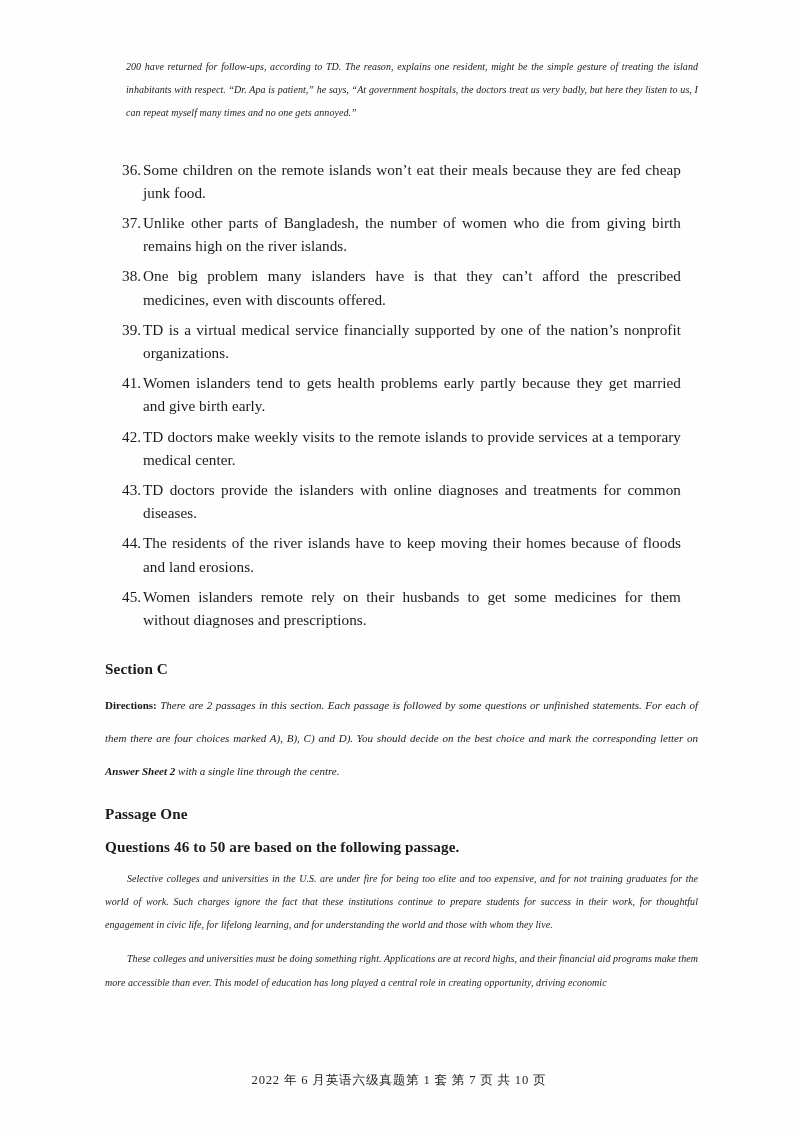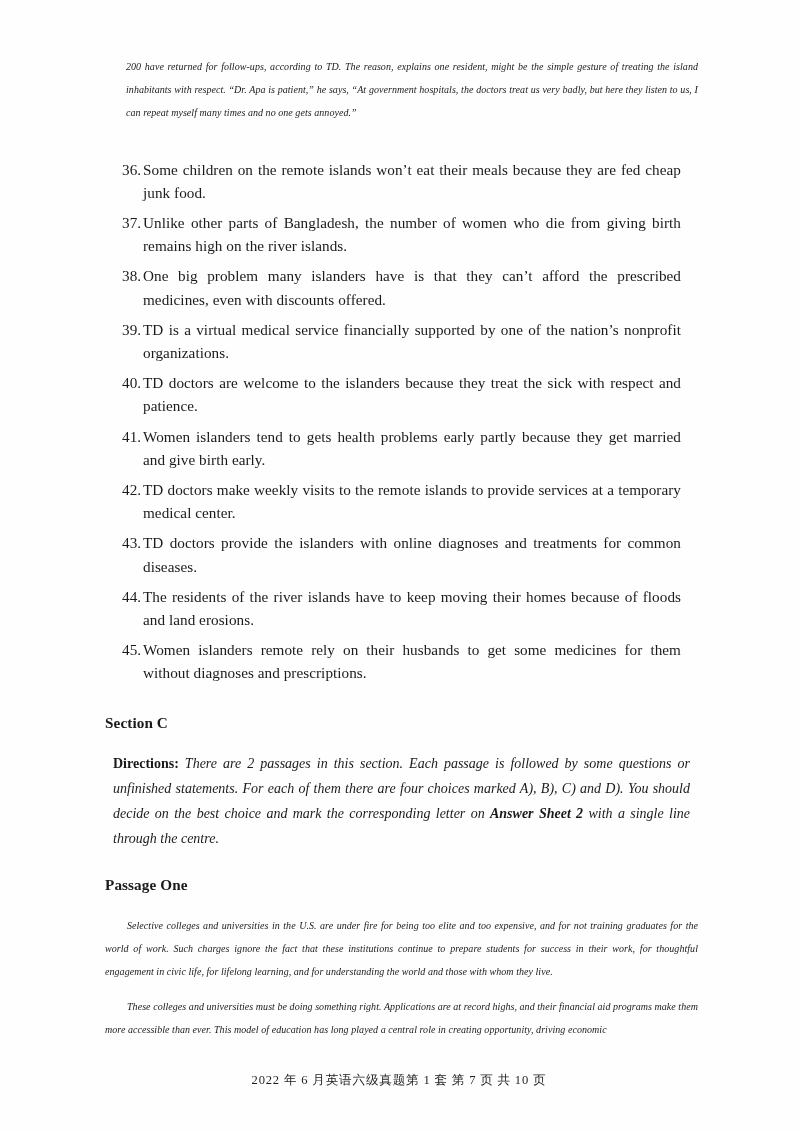--- a/index.html
+++ b/index.html
@@ -139,10 +139,6 @@
         <span class="qtext">TD is a virtual medical service financially supported by one of the nation’s nonprofit organizations.</span>
       </li>
       <li class="qitem">
-        <span class="qnum">40.</span>
-        <span class="qtext">TD doctors are welcome to the islanders because they treat the sick with respect and patience.</span>
-      </li>
-      <li class="qitem">
         <span class="qnum">41.</span>
         <span class="qtext">Women islanders tend to gets health problems early partly because they get married and give birth early.</span>
       </li>

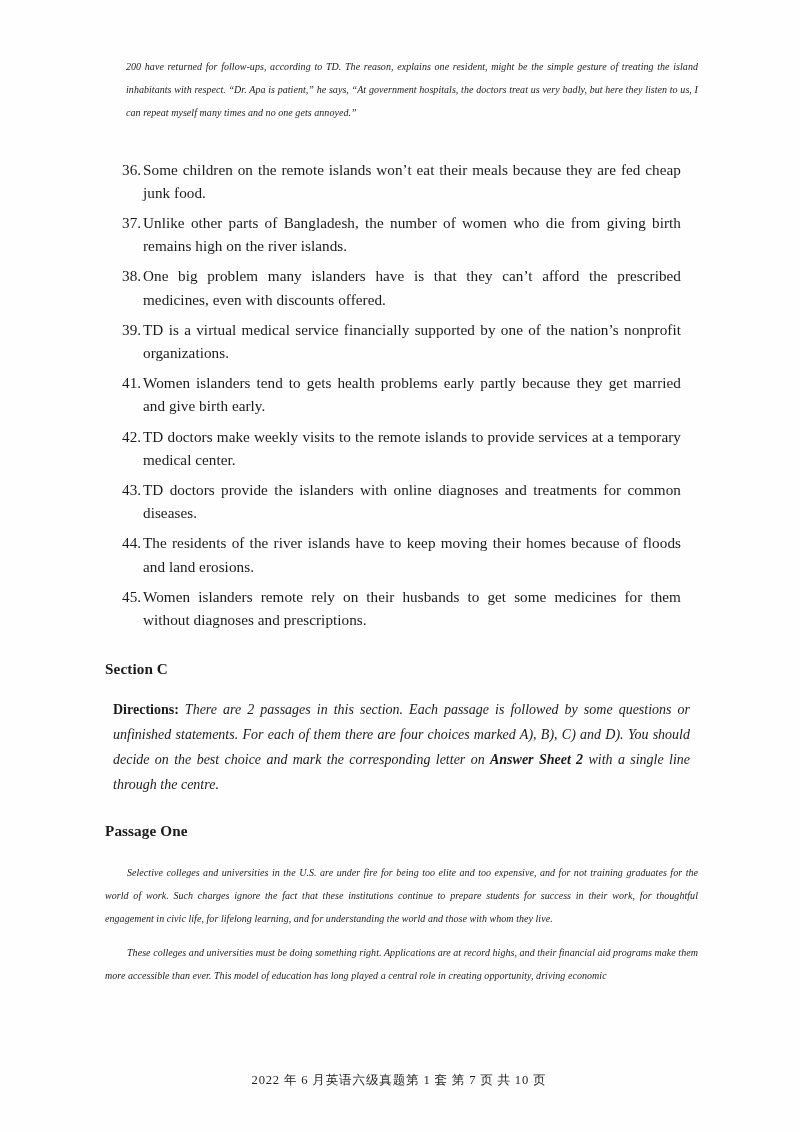--- a/index.html
+++ b/index.html
@@ -79,9 +79,9 @@
     letter-spacing: 0.1px;
   }
   .directions {
-    font-size: 14px;
-    line-height: 25px;
-    margin: 8px;
+    font-size: 11px;
+    line-height: 33px;
+    margin: 0;
     padding-left: 0;
     text-align: justify;
     text-justify: inter-word;

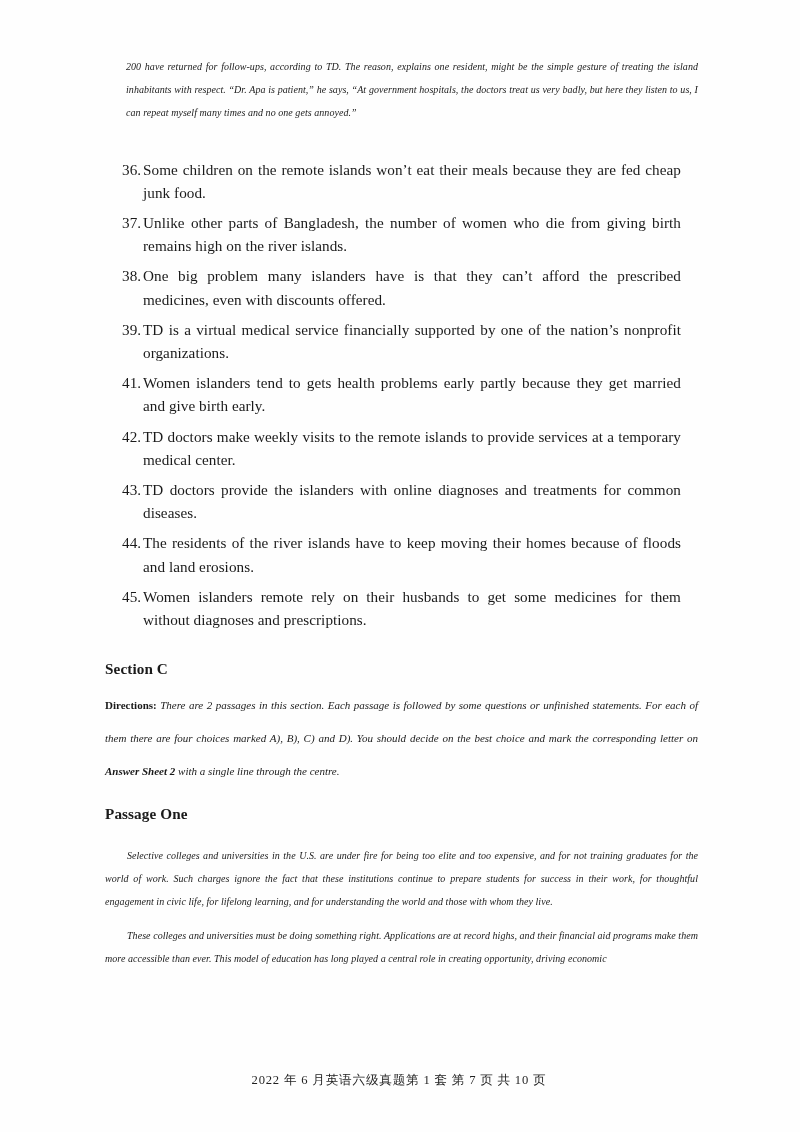--- a/index.html
+++ b/index.html
@@ -174,6 +174,7 @@
 
     <div class="spacer-sm"></div>
 
+    <p class="heading">Questions 46 to 50 are based on the following passage.</p>
 
     <div class="spacer-sm"></div>
 

